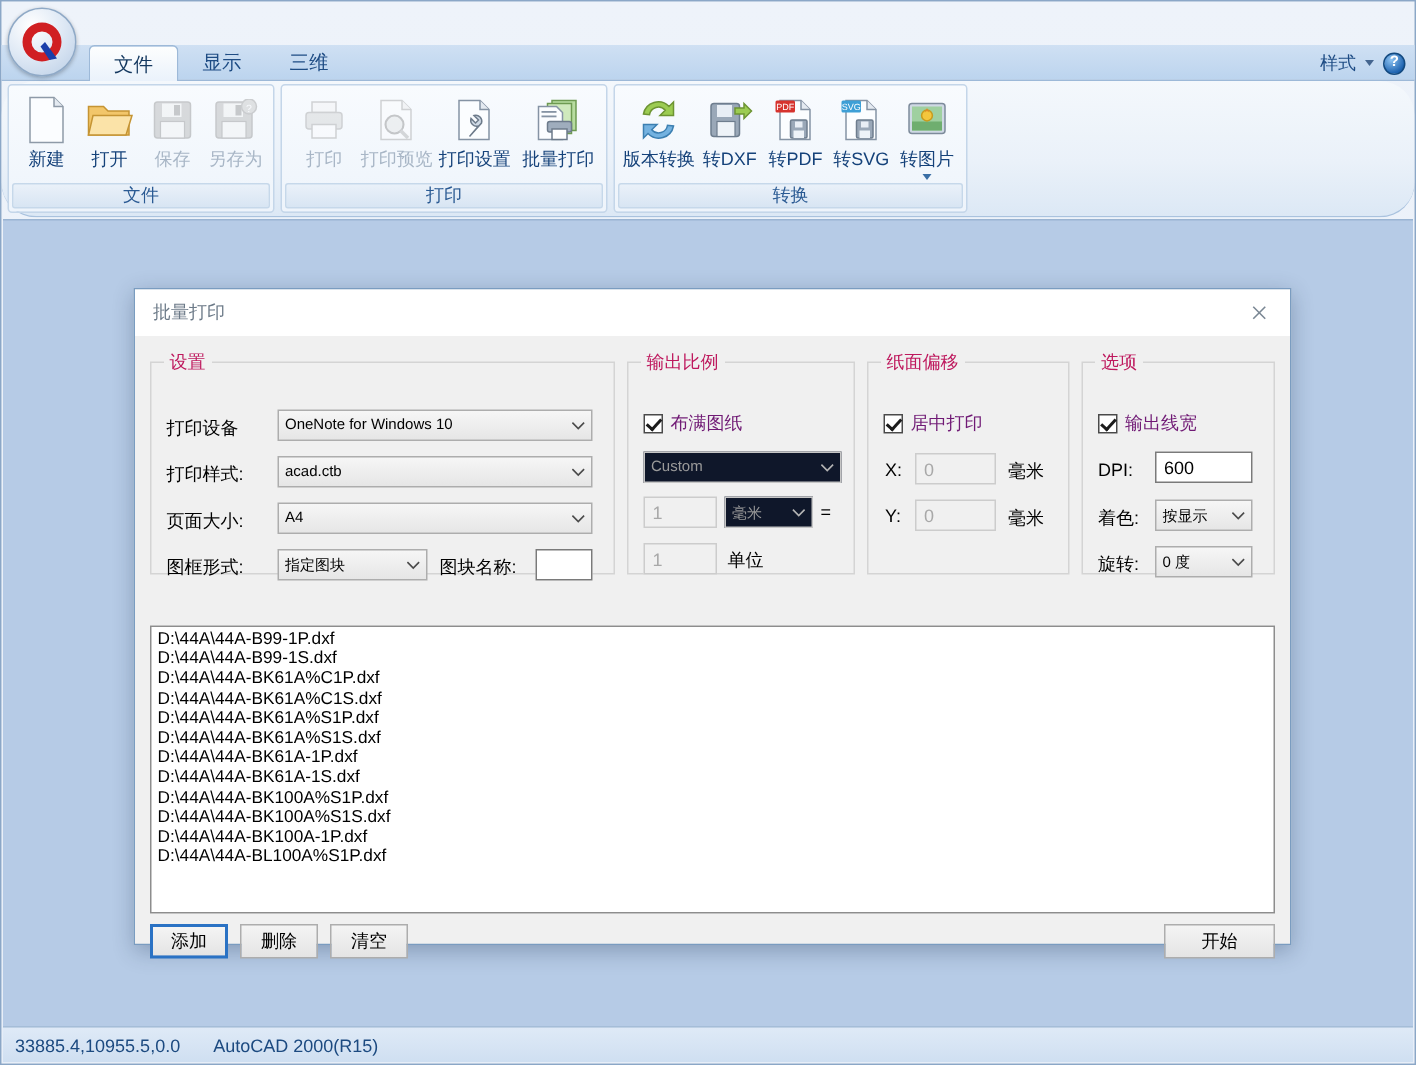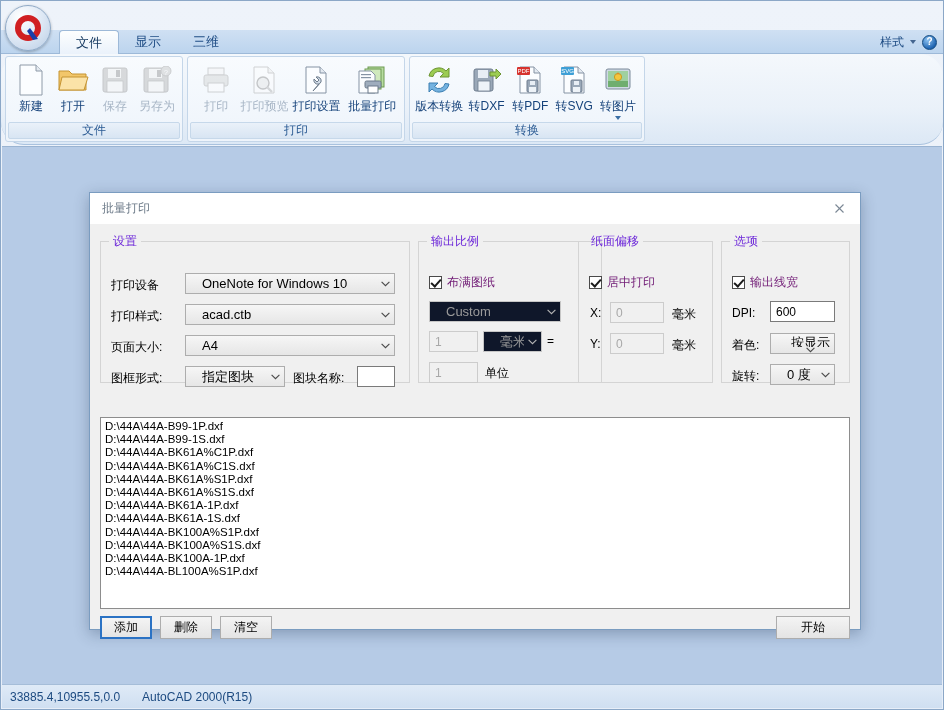--- a/index.html
+++ b/index.html
@@ -175,7 +175,7 @@
   }
   fieldset.gb > legend {
     margin-left:8px; padding:0 4px;
-    font-size:12px; color:#6d28d9;
+    font-size:12px; color:#be185d;
   }
 
   

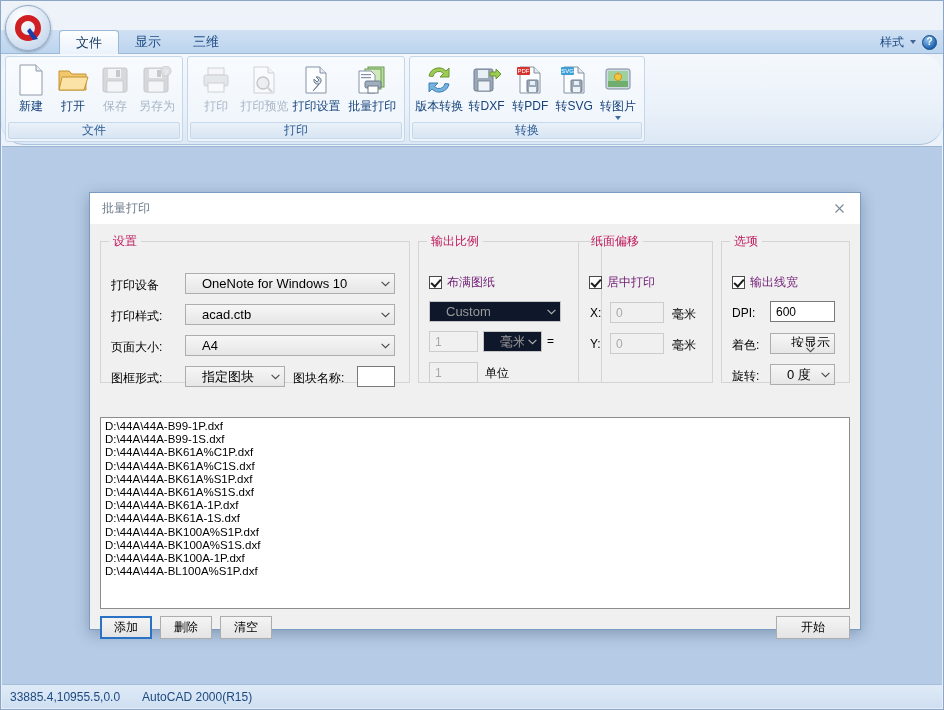--- a/index.html
+++ b/index.html
@@ -512,7 +512,7 @@
         </div>
       </fieldset>
 
-      <fieldset class="gb" style="left:328px; top:9px; width:184px; height:150px;">
+      <fieldset class="gb" style="left:328px; top:9px; width:152px; height:150px;">
         <legend>输出比例</legend>
 
         <div class="cbx" style="left:10px; top:24px;">

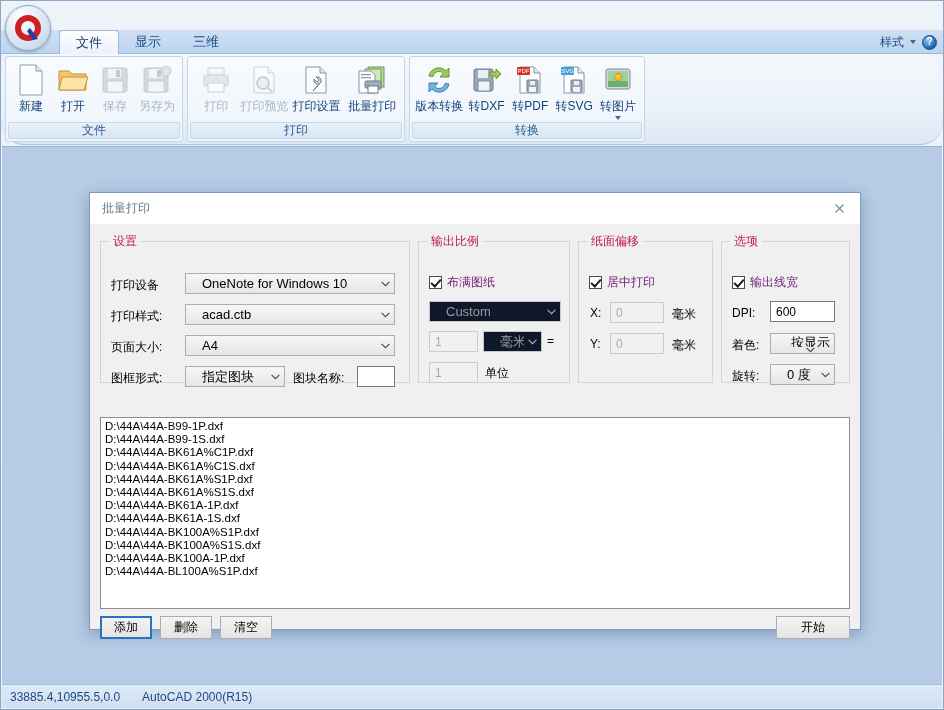--- a/index.html
+++ b/index.html
@@ -186,8 +186,8 @@
     background: linear-gradient(#f6f6f6, #e6e6e6);
     border:1px solid #adadad;
     display:flex; align-items:center;
-    padding-left:16px;
-    font-size:13px; color:#000;
+    padding-left:4px;
+    font-size:10px; color:#000;
   }
   .combo .cv { flex:1; overflow:hidden; white-space:nowrap; }
   .combo .chev {

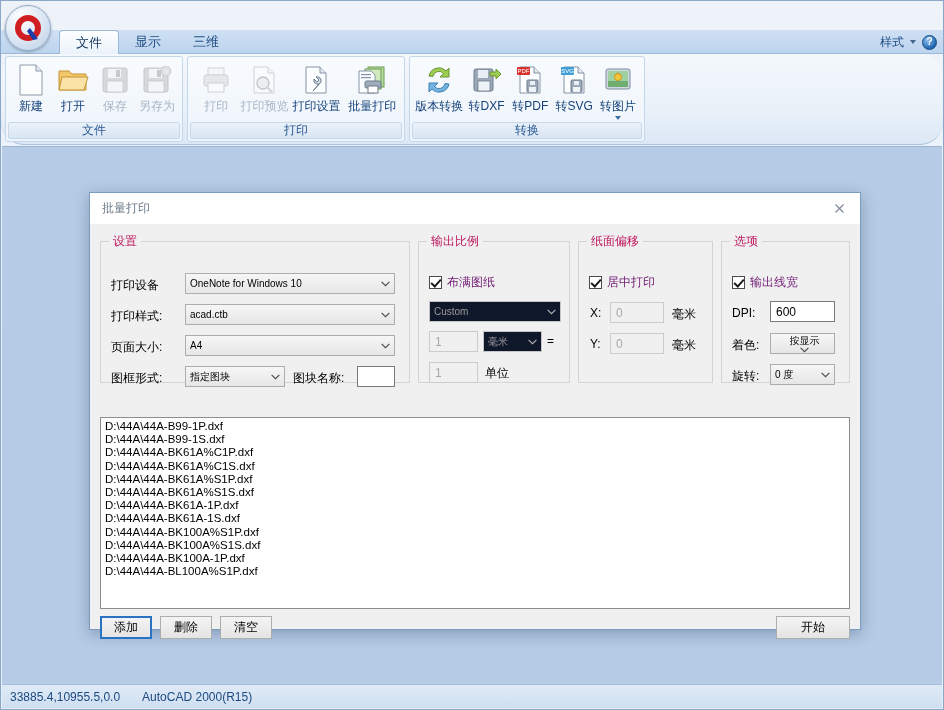--- a/index.html
+++ b/index.html
@@ -583,7 +583,7 @@
         </div>
 
         <span class="lbl-r" style="left:10px; top:87px;">着色:</span>
-        <div class="combo" style="left:48px; top:83px; width:65px;flex-direction:column;">
+        <div class="combo" style="left:48px; top:83px; width:65px;">
           <span class="cv">按显示</span>
           <span class="chev">
             <svg width="9" height="6" viewBox="0 0 9 6">

